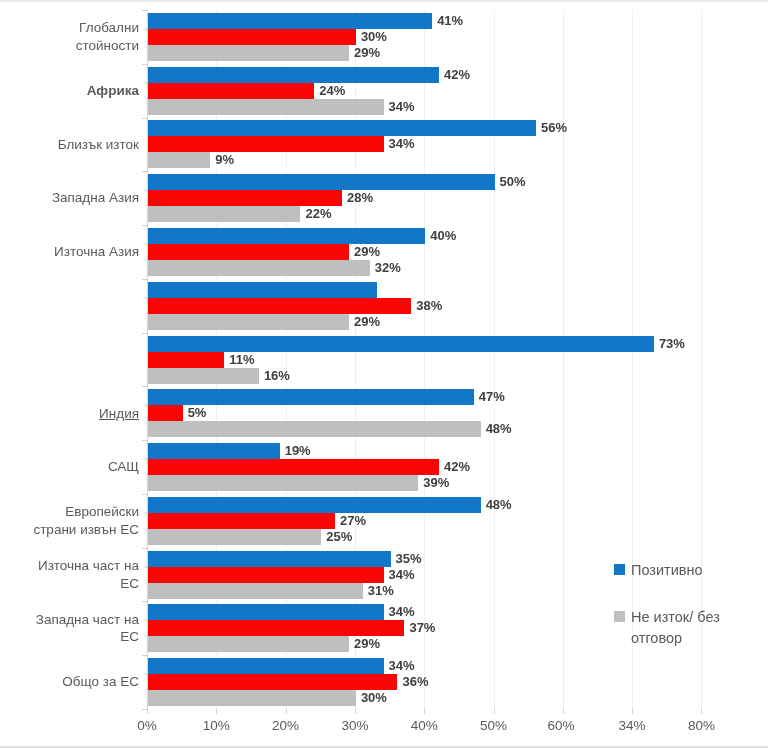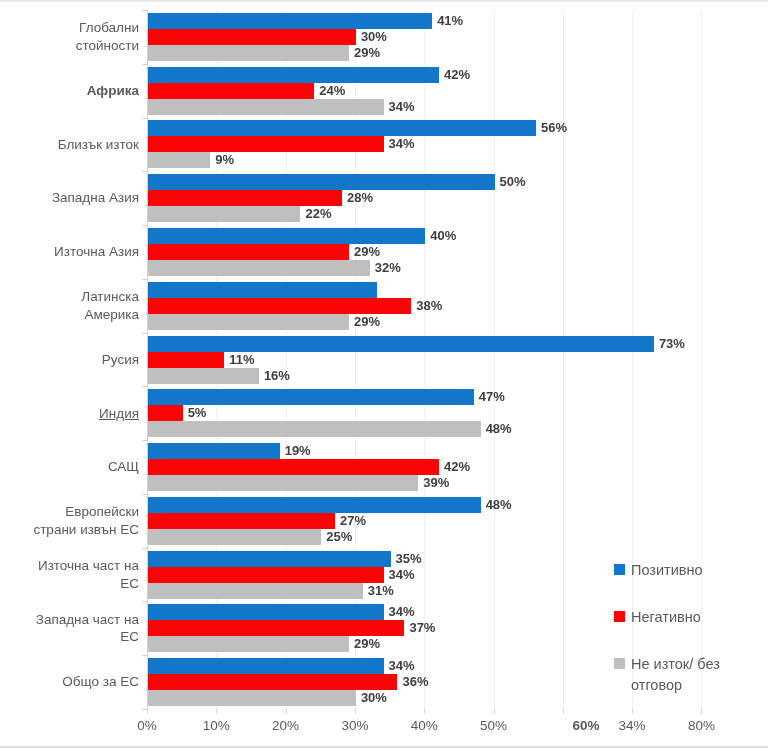--- a/index.html
+++ b/index.html
@@ -206,10 +206,6 @@
         </div>
         <div class="cat-item" style="top: 233.212px;">
           <div>Източна Азия</div>
-        </div>
-        <div class="cat-item" style="top: 278.231px;">
-          <div>Латинска</div>
-          <div>Америка</div>
         </div>
         <div class="cat-item" style="top: 340.75px;">
           <div>Русия</div>

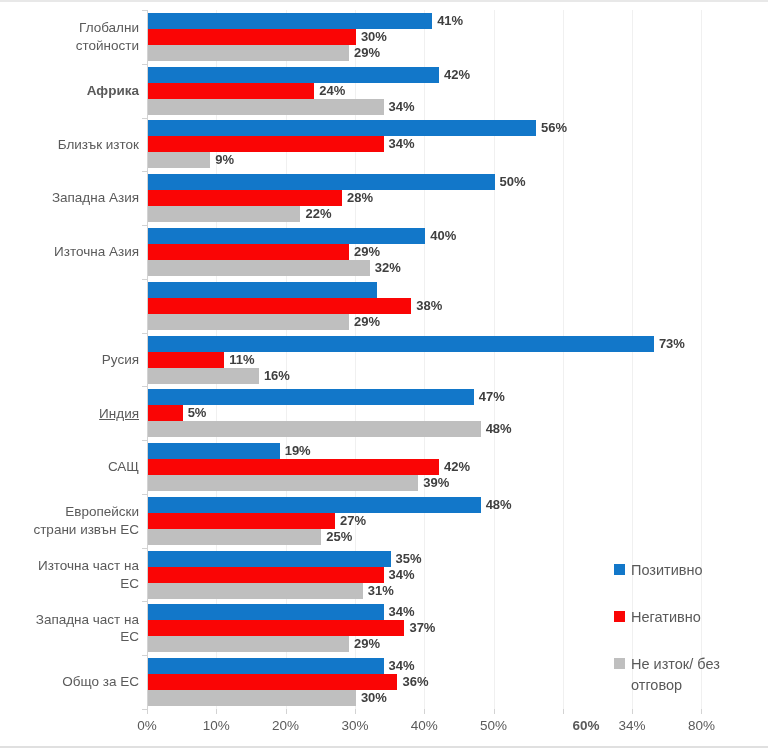--- a/index.html
+++ b/index.html
@@ -206,9 +206,6 @@
         </div>
         <div class="cat-item" style="top: 233.212px;">
           <div>Източна Азия</div>
-        </div>
-        <div class="cat-item" style="top: 340.75px;">
-          <div>Русия</div>
         </div>
         <div class="cat-item" style="top: 394.519px; text-decoration: underline;">
           <div>Индия</div>

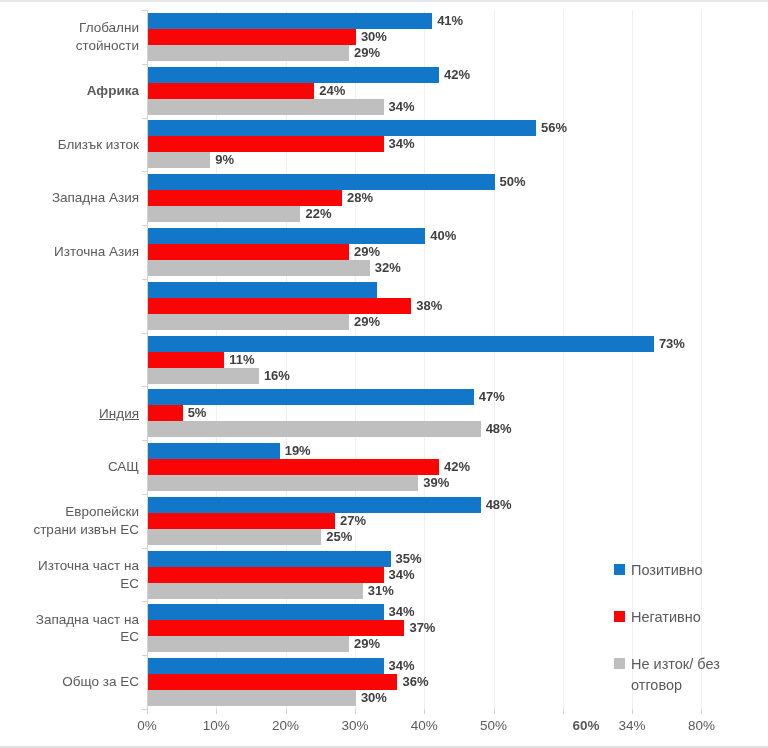--- a/index.html
+++ b/index.html
@@ -338,10 +338,6 @@
           <span class="legend-text">Позитивно</span>
         </div>
         <div class="legend-row">
-          <span class="legend-swatch neg"></span>
-          <span class="legend-text">Негативно</span>
-        </div>
-        <div class="legend-row">
           <span class="legend-swatch dk"></span>
           <span class="legend-text">Не изток/ без отговор</span>
         </div>

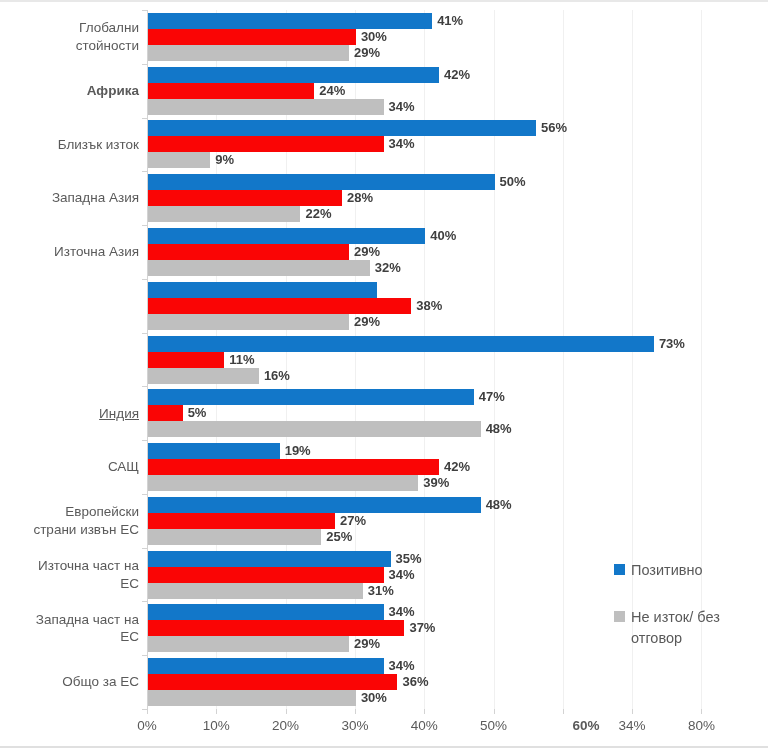--- a/index.html
+++ b/index.html
@@ -325,7 +325,7 @@
         <div class="xtick-mark" style="left: 493.5px;"></div>
         <div class="xtick-label" style="left: 493.5px;">50%</div>
         <div class="xtick-mark" style="left: 562.8px;"></div>
-        <div class="xtick-label" style="left: 586px; font-weight: bold;">60%</div>
+        <div class="xtick-label" style="left: 561px;">60%</div>
         <div class="xtick-mark" style="left: 632.1px;"></div>
         <div class="xtick-label" style="left: 632.1px;">34%</div>
         <div class="xtick-mark" style="left: 701.4px;"></div>

